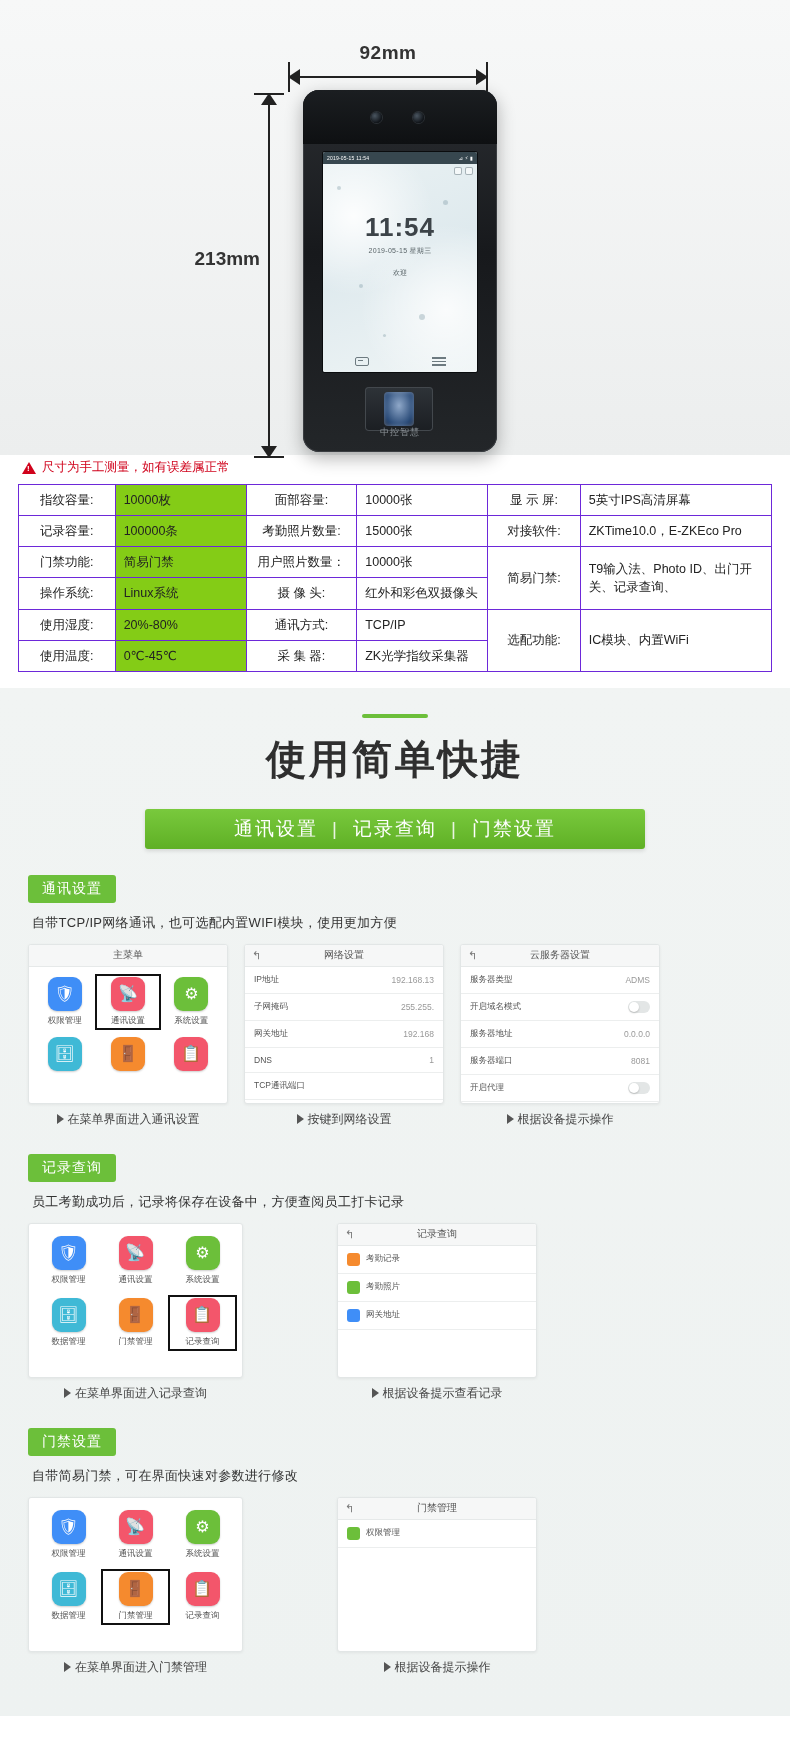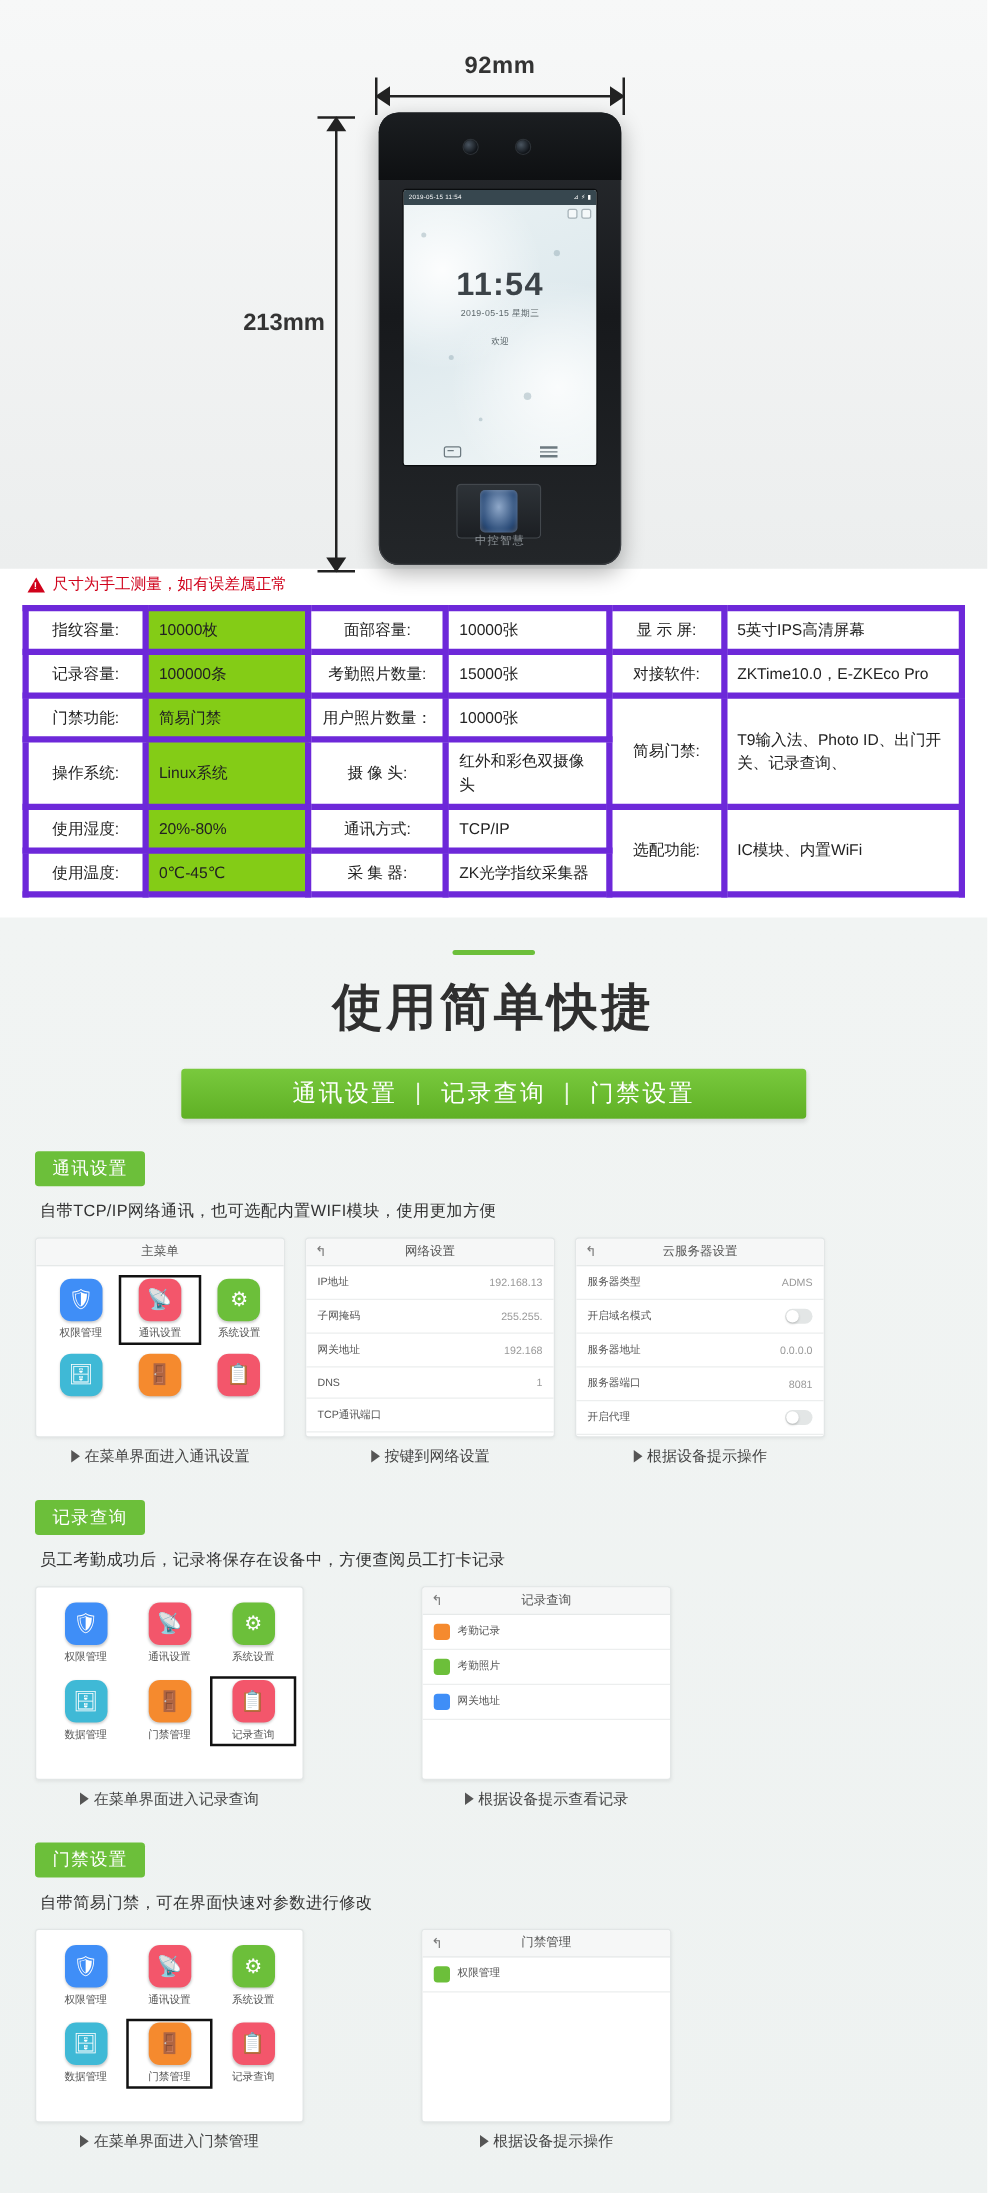--- a/index.html
+++ b/index.html
@@ -22,7 +22,7 @@
   .dim-wrap { position:relative; width:790px; height:440px; }
 
   
-  .h-dim { position:absolute; left:300px; top:28px; width:200px; height:40px;text-decoration:underline; }
+  .h-dim { position:absolute; left:288px; top:28px; width:200px; height:40px;text-decoration:underline; }
   .h-dim .label {
     position:absolute; width:100%; text-align:center; top:-4px;
     font-size:19px; color:#333; font-weight:bold; letter-spacing:.5px;

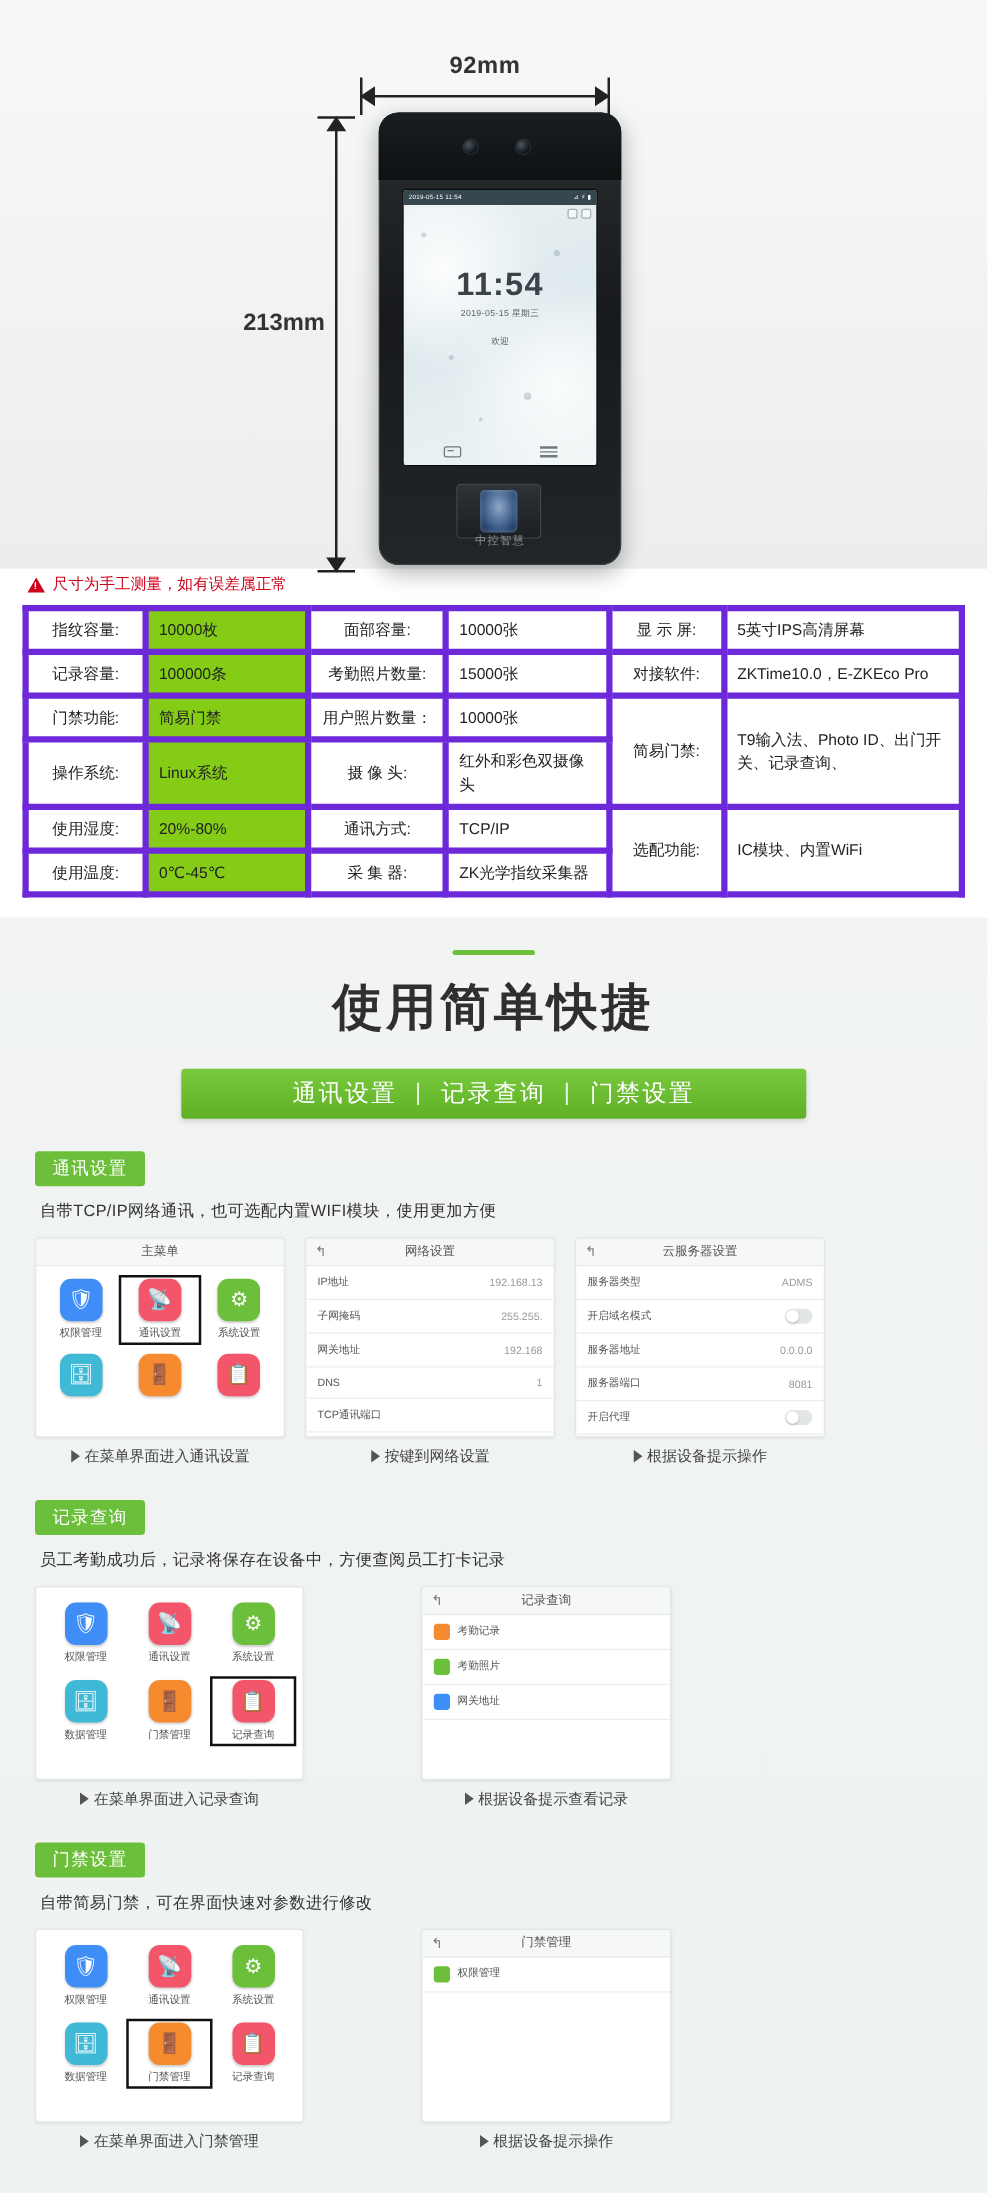--- a/index.html
+++ b/index.html
@@ -158,7 +158,7 @@
 
   table.spec { width:754px; border-collapse:collapse; font-size:12.5px; color:#222; }
   table.spec td {
-    border:5px solid #6d28d9; padding:6px 8px; vertical-align:middle; line-height:1.45;
+    border:1px solid #6d28d9; padding:6px 8px; vertical-align:middle; line-height:1.45;
   }
   table.spec td.k { width:96px; text-align:center; background:#fff; white-space:nowrap; }
   table.spec td.v { width:130px; background:#84cc16; }

